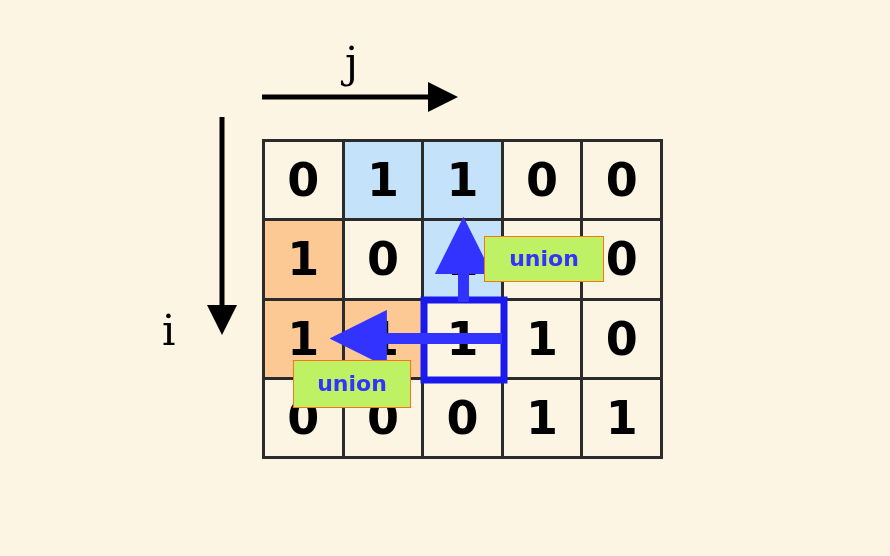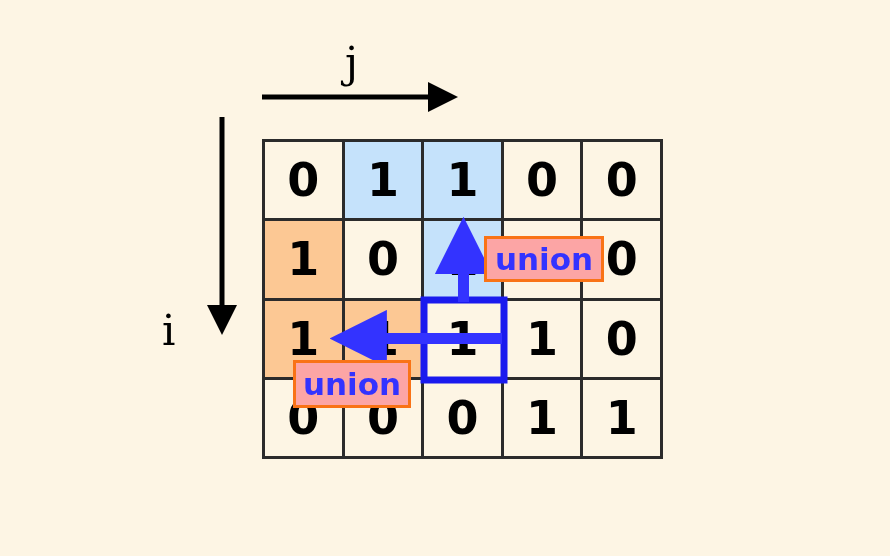--- a/index.html
+++ b/index.html
@@ -75,12 +75,12 @@
   
   .union-box {
     position: absolute;
-    border: 3px solid #f97316;
-    background: #fca5a5;
+    border: 1px solid #f97316;
+    background: #bef264;
     color: #3333ff;
     font-family: "DejaVu Sans", sans-serif;
     font-weight: 700;
-    font-size: 31px;
+    font-size: 22px;
     line-height: 1;
     display: flex;
     align-items: center;

